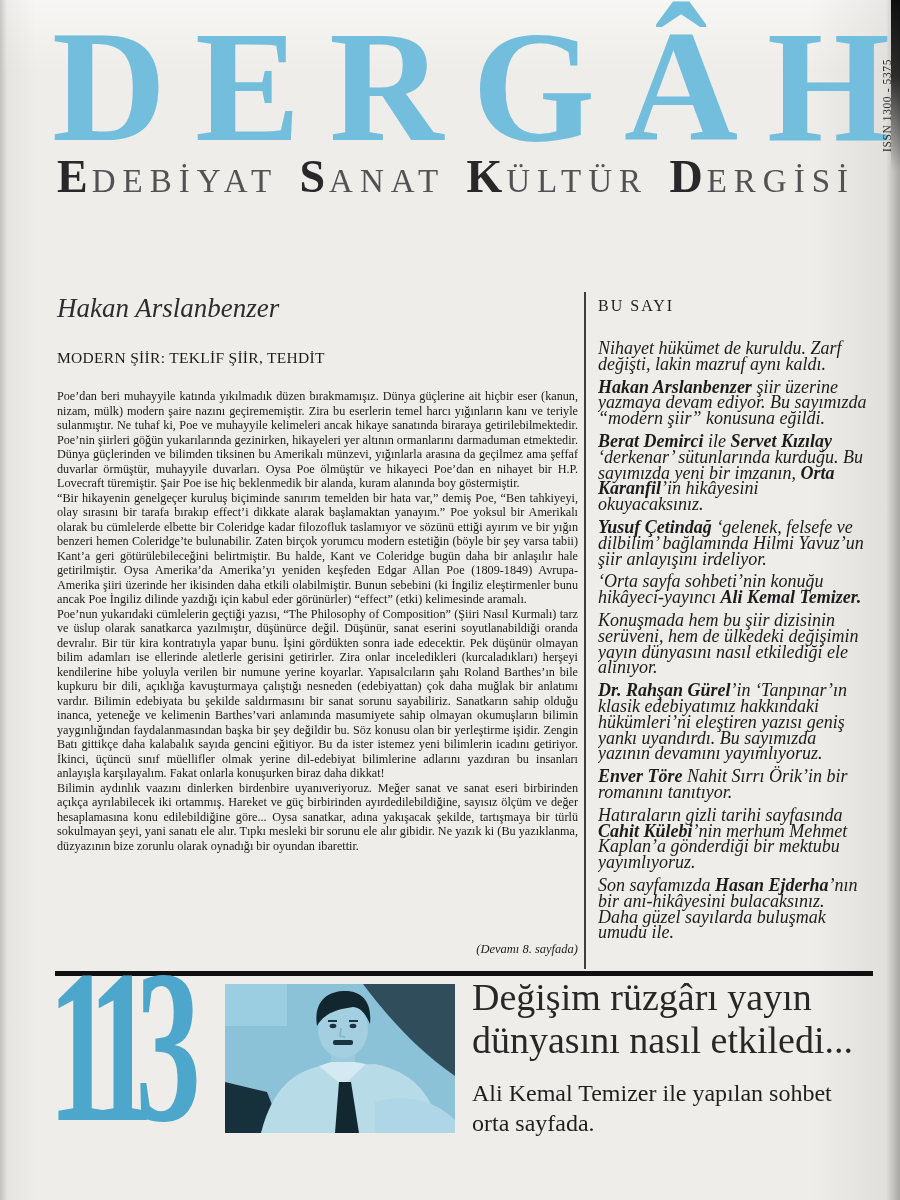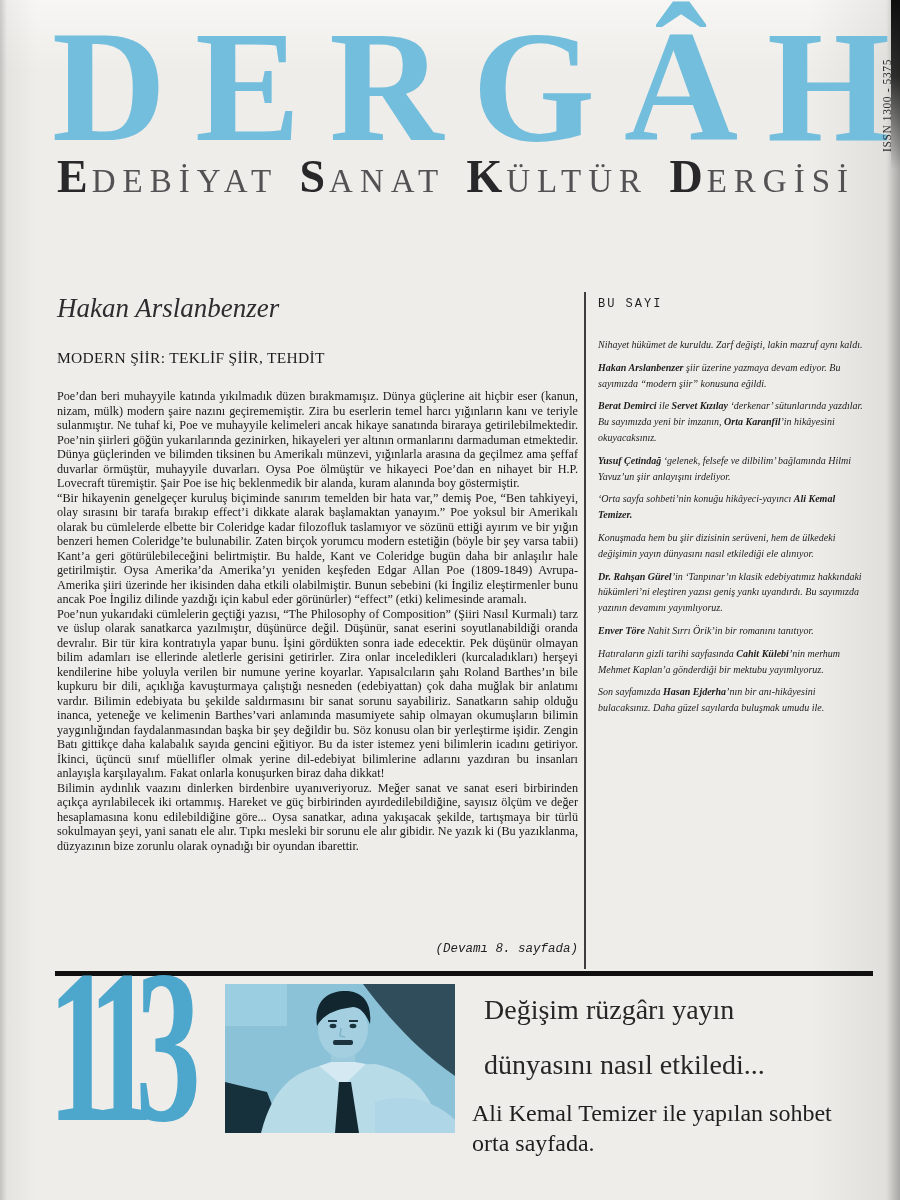--- a/index.html
+++ b/index.html
@@ -55,7 +55,7 @@
   
   .v-divider{position:absolute;left:584px;top:292px;width:1.5px;height:677px;background:#3e3e3e;}
   .sidebar{position:absolute;left:598px;top:297px;width:270px;height:672px;overflow:hidden;}
-  .sidebar-header{font-family:Liberation Mono, monospace;font-size:12px;letter-spacing:2px;color:#1f1f1f;margin:0 0 26px 0;}
+  .sidebar-header{font-family:Liberation Serif, serif;font-size:16px;letter-spacing:2px;color:#1f1f1f;margin:0 0 26px 0;}
   .sb-item{margin:0 0 7px 0;font-style:italic;font-size:10px;line-height:15.8px;color:#1c1c1c;}
   .sb-b{font-weight:bold;}
 

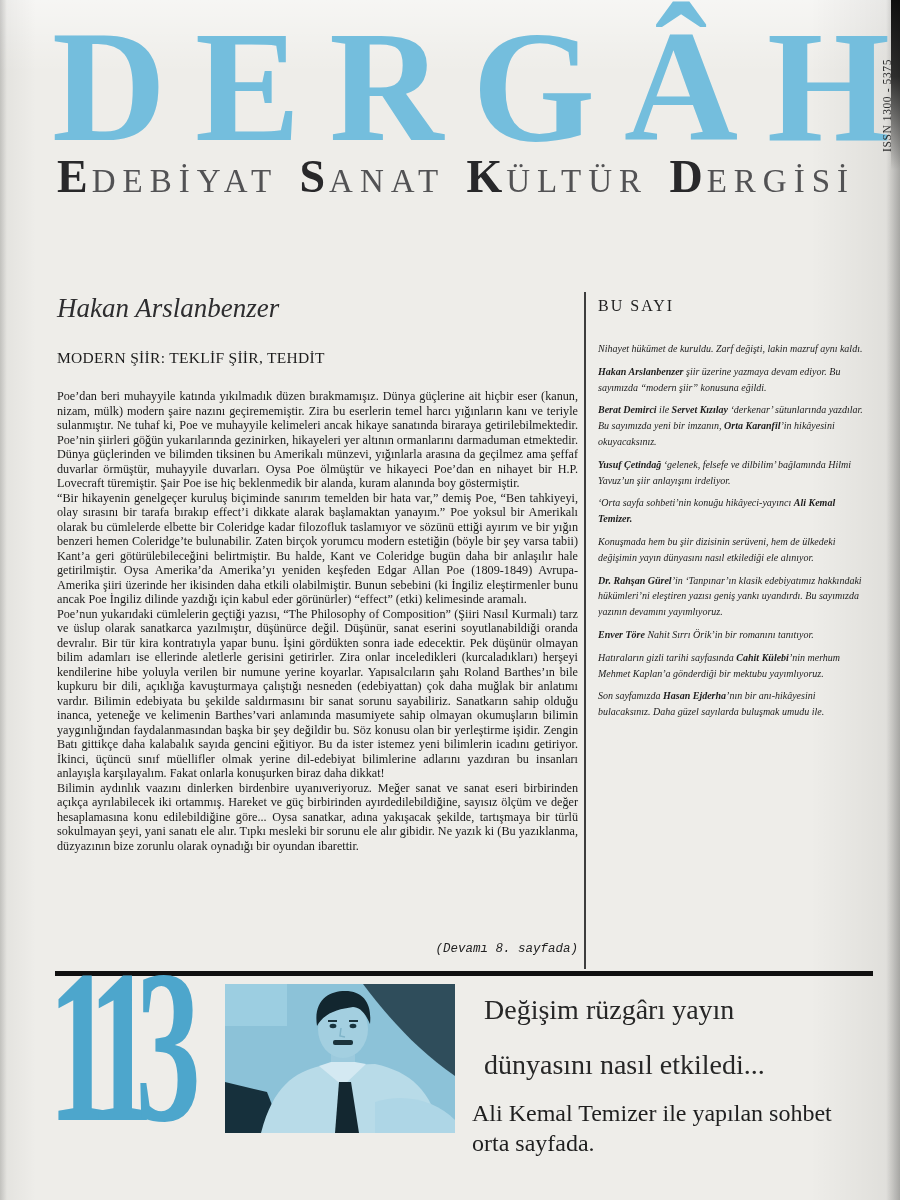--- a/index.html
+++ b/index.html
@@ -56,7 +56,7 @@
   .v-divider{position:absolute;left:584px;top:292px;width:1.5px;height:677px;background:#3e3e3e;}
   .sidebar{position:absolute;left:598px;top:297px;width:270px;height:672px;overflow:hidden;}
   .sidebar-header{font-family:Liberation Serif, serif;font-size:16px;letter-spacing:2px;color:#1f1f1f;margin:0 0 26px 0;}
-  .sb-item{margin:0 0 7px 0;font-style:italic;font-size:10px;line-height:15.8px;color:#1c1c1c;}
+  .sb-item{margin:0 0 7px 0;font-style:italic;font-size:18px;line-height:15.8px;color:#1c1c1c;}
   .sb-b{font-weight:bold;}
 
   

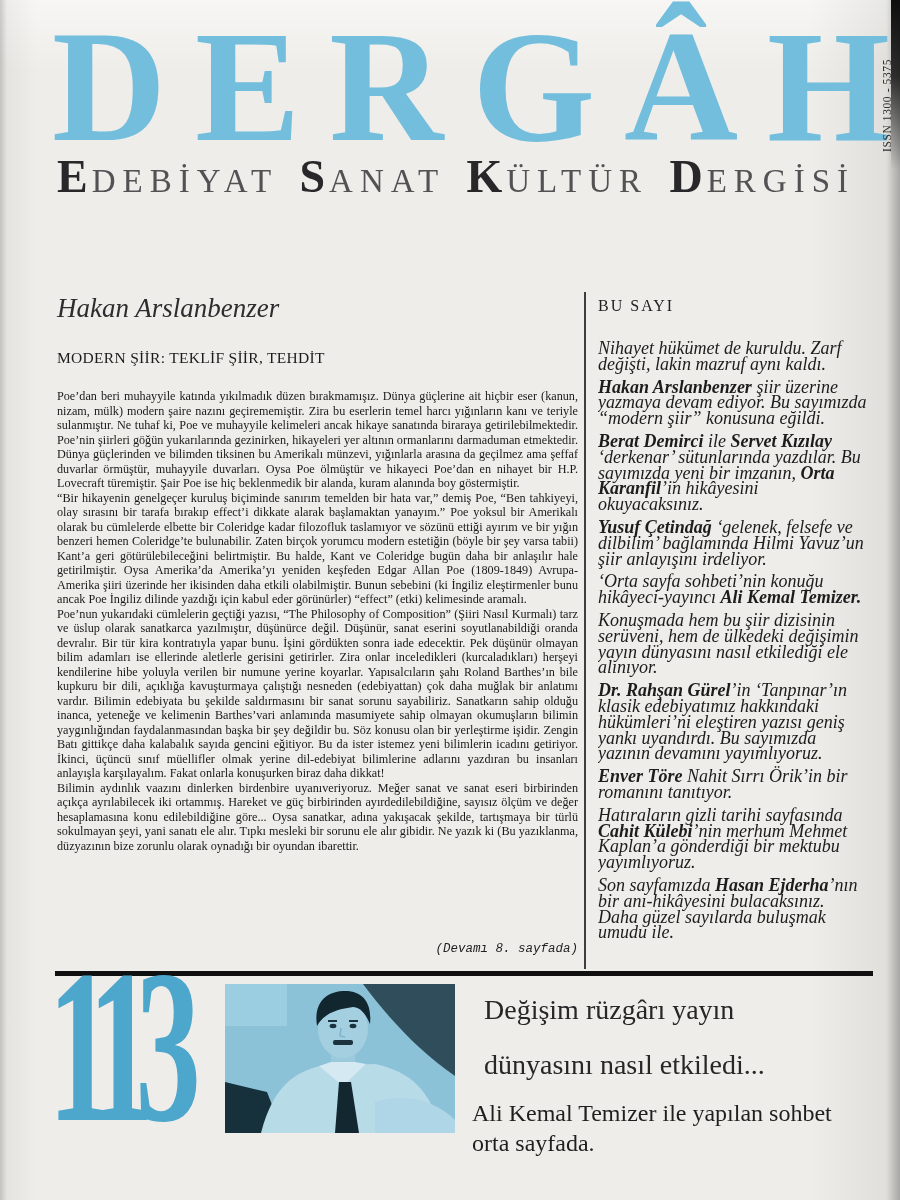--- a/index.html
+++ b/index.html
@@ -126,7 +126,7 @@
     <div>
         <p class="sb-item"><span>Nihayet hükümet de kuruldu. Zarf değişti, lakin mazruf aynı kaldı.</span></p>
         <p class="sb-item"><span class="sb-b">Hakan Arslanbenzer</span><span> şiir üzerine yazmaya devam ediyor. Bu sayımızda “modern şiir” konusuna eğildi.</span></p>
-        <p class="sb-item"><span class="sb-b">Berat Demirci</span><span> ile </span><span class="sb-b">Servet Kızılay</span><span> ‘derkenar’ sütunlarında yazdılar. Bu sayımızda yeni bir imzanın, </span><span class="sb-b">Orta Karanfil</span><span>’in hikâyesini okuyacaksınız.</span></p>
+        <p class="sb-item"><span class="sb-b">Berat Demirci</span><span> ile </span><span class="sb-b">Servet Kızılay</span><span> ‘derkenar’ sütunlarında kurduğu. Bu sayımızda yeni bir imzanın, </span><span class="sb-b">Orta Karanfil</span><span>’in hikâyesini okuyacaksınız.</span></p>
         <p class="sb-item"><span class="sb-b">Yusuf Çetindağ</span><span> ‘gelenek, felsefe ve dilbilim’ bağlamında Hilmi Yavuz’un şiir anlayışını irdeliyor.</span></p>
         <p class="sb-item"><span>‘Orta sayfa sohbeti’nin konuğu hikâyeci-yayıncı </span><span class="sb-b">Ali Kemal Temizer.</span></p>
         <p class="sb-item"><span>Konuşmada hem bu şiir dizisinin serüveni, hem de ülkedeki değişimin yayın dünyasını nasıl etkilediği ele alınıyor.</span></p>

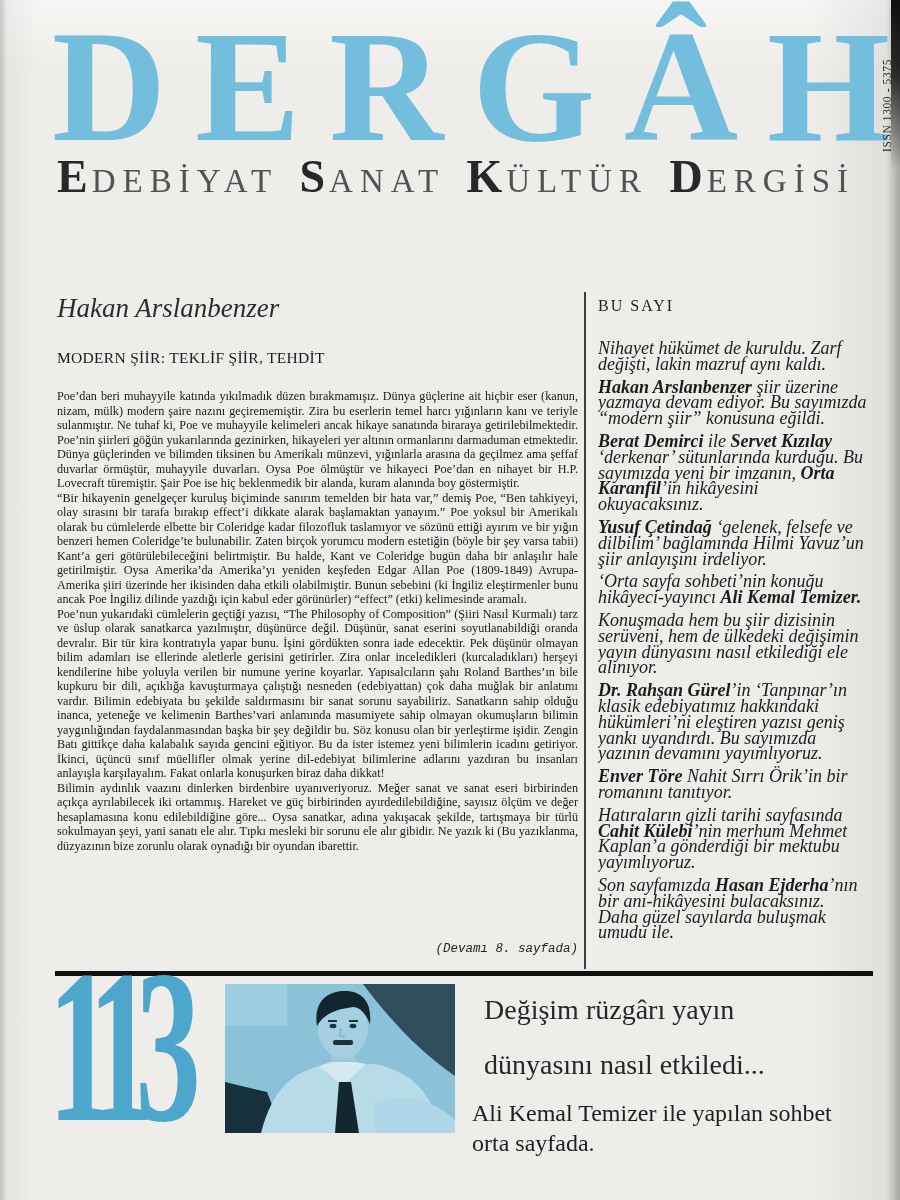--- a/index.html
+++ b/index.html
@@ -49,7 +49,7 @@
   .article-body p{margin:0;}
   .continuation{
     position:absolute;left:57px;top:942px;width:521px;text-align:right;
-    font-style:italic;font-size:12.5px;color:#222;font-family:Liberation Mono, monospace;
+    font-style:italic;font-size:12.5px;color:#222;
   }
 
   

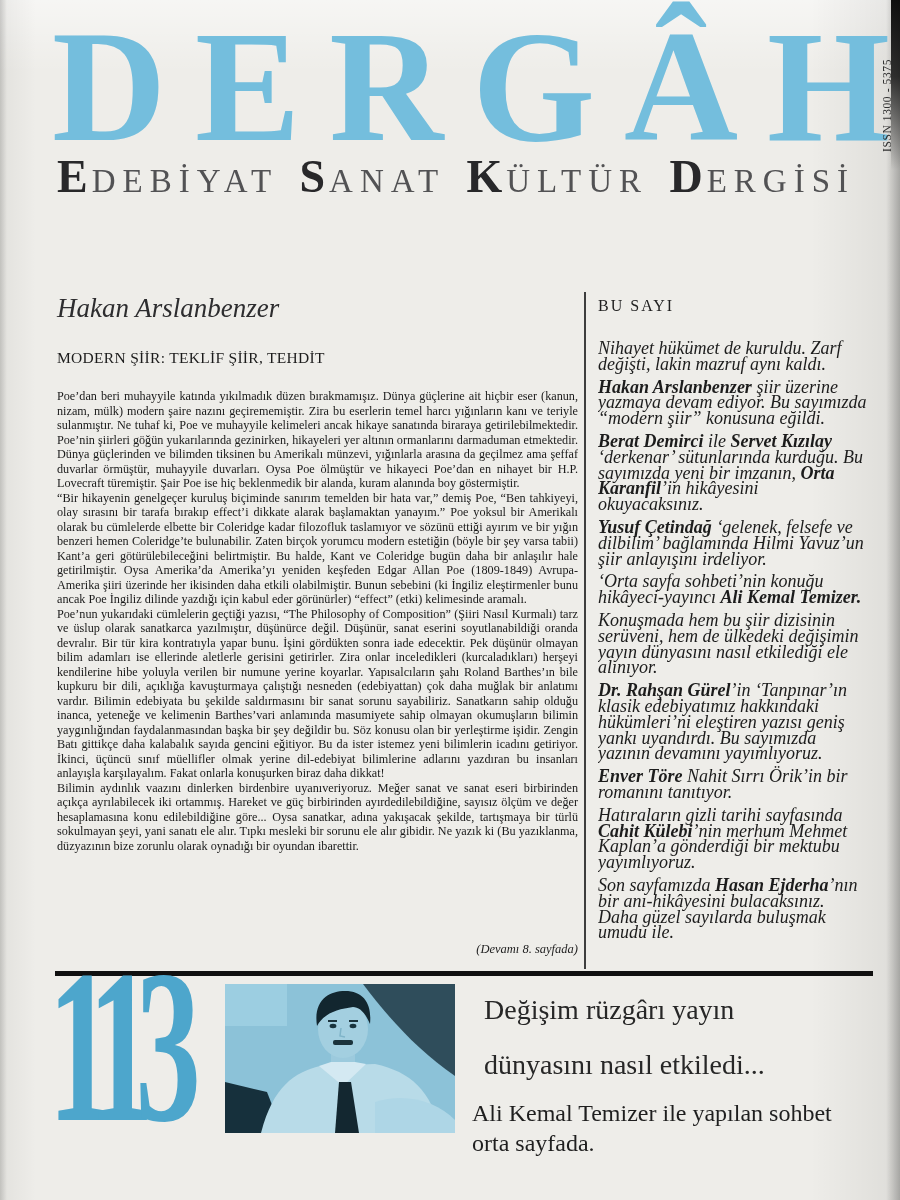--- a/index.html
+++ b/index.html
@@ -69,7 +69,7 @@
   .photo{position:absolute;left:225px;top:984px;width:230px;height:149px;}
   .photo svg{display:block;width:100%;height:100%;}
   .headline{position:absolute;left:472px;top:976px;width:418px;color:#272727;}
-  .headline-line{font-size:28px;line-height:43px;margin:12px;}
+  .headline-line{font-size:38px;line-height:43px;margin:0;}
   .subheadline{margin-top:4px;font-size:24px;line-height:30px;color:#1f1f1f;}
   .subheadline p{margin:0;}
 </style>

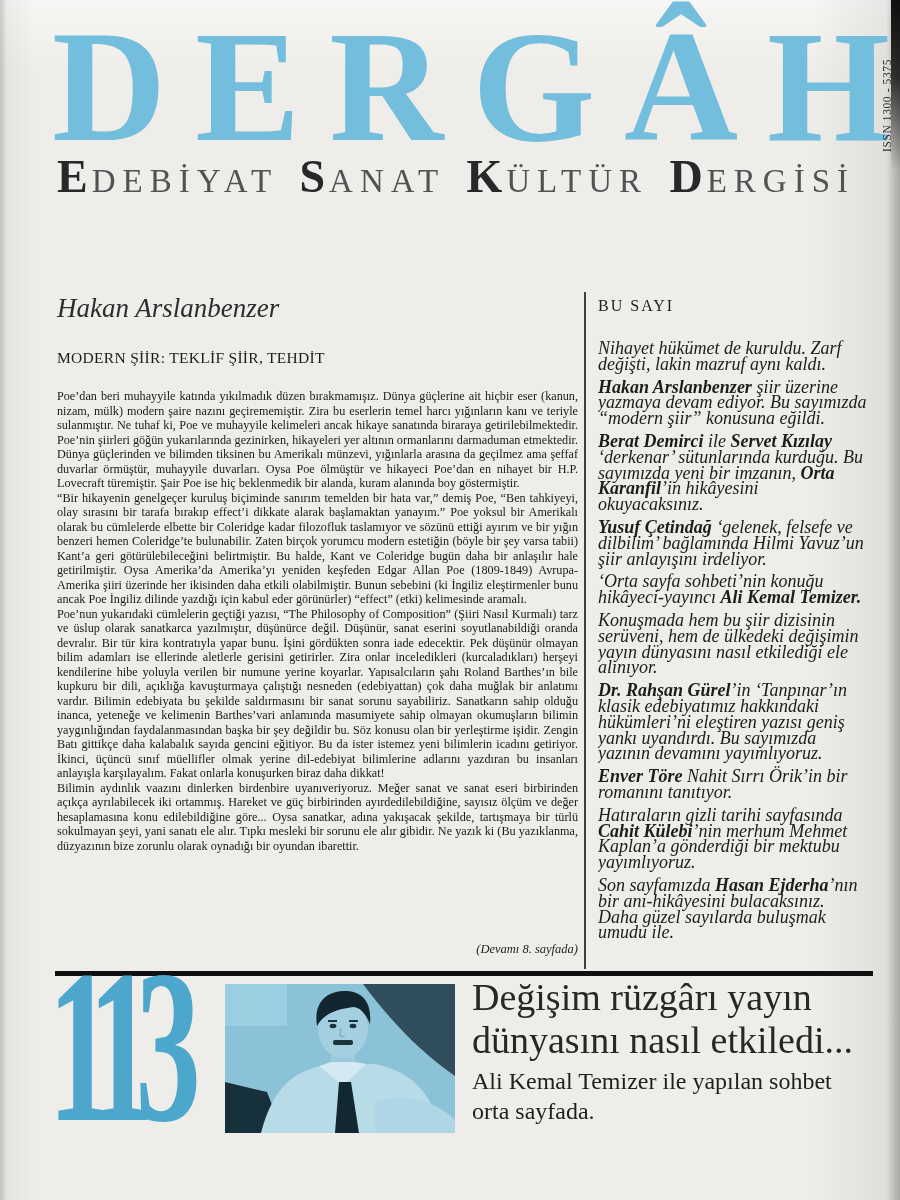--- a/index.html
+++ b/index.html
@@ -70,7 +70,7 @@
   .photo svg{display:block;width:100%;height:100%;}
   .headline{position:absolute;left:472px;top:976px;width:418px;color:#272727;}
   .headline-line{font-size:38px;line-height:43px;margin:0;}
-  .subheadline{margin-top:4px;font-size:24px;line-height:30px;color:#1f1f1f;}
+  .subheadline{margin-top:16px;font-size:24px;line-height:30px;color:#1f1f1f;}
   .subheadline p{margin:0;}
 </style>
 </head>

